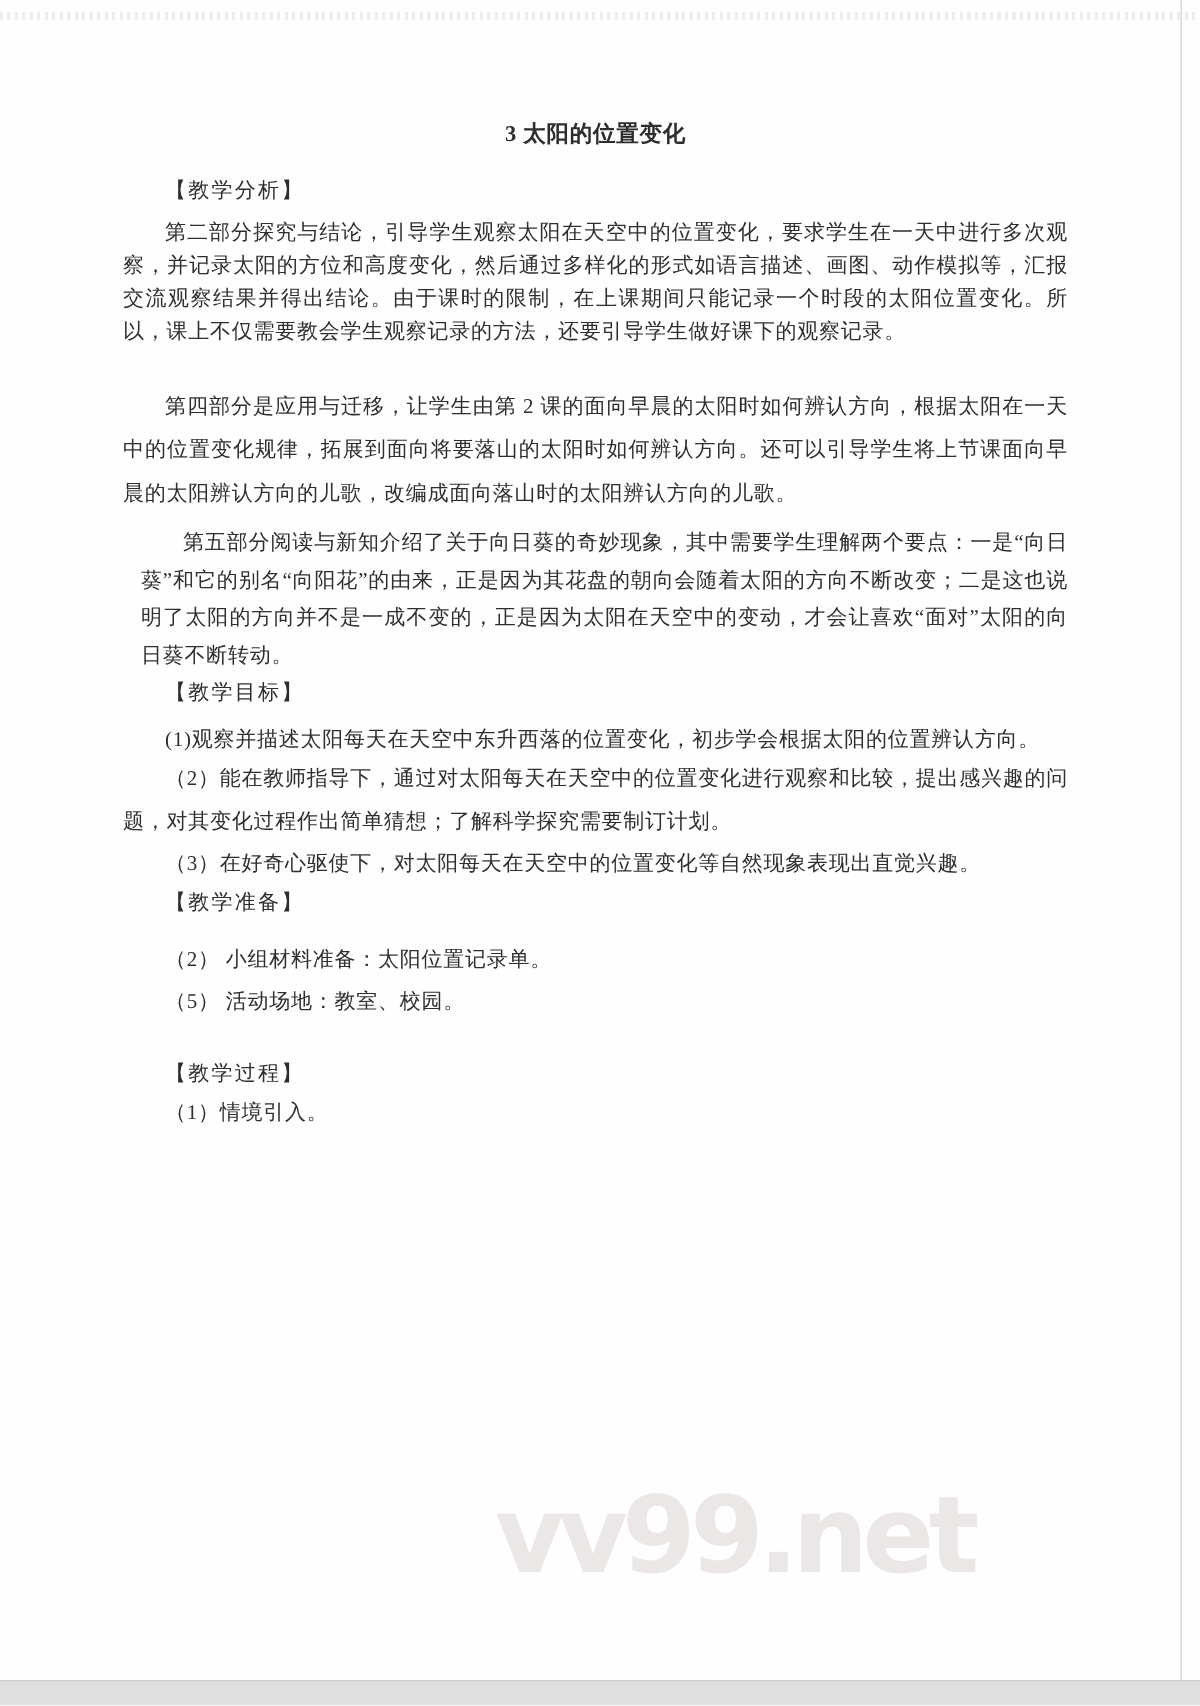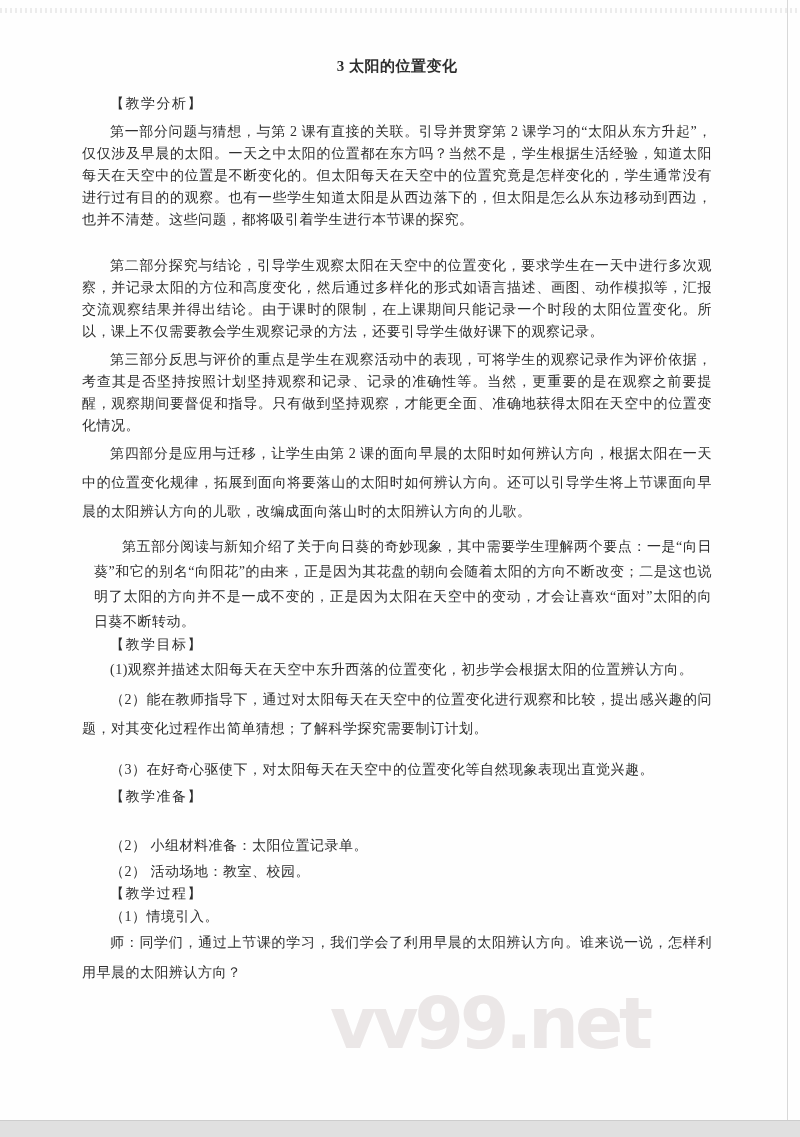--- a/index.html
+++ b/index.html
@@ -45,7 +45,7 @@
   .doc {
     position: relative;
     z-index: 1;
-    padding: 56px 88px 0 82px;
+    padding: 80px 88px 0 82px;
     font-size: 14px;
     letter-spacing: 0.5px;
   }

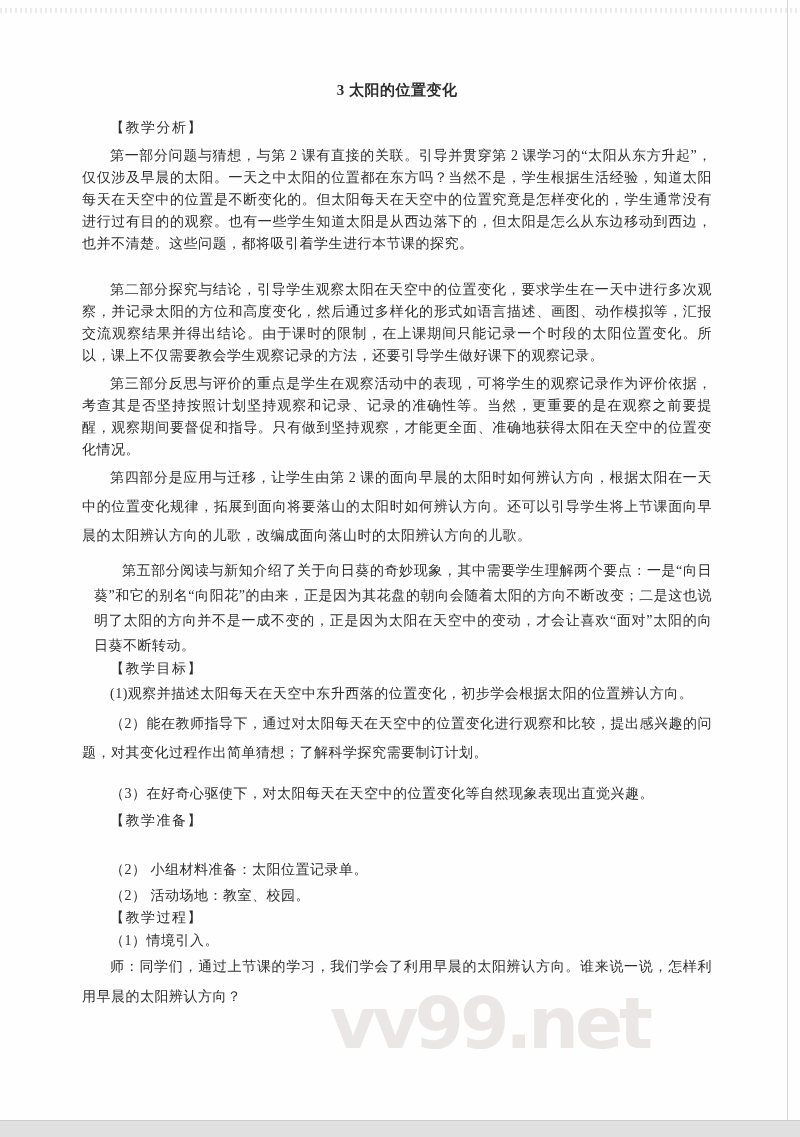--- a/index.html
+++ b/index.html
@@ -88,7 +88,6 @@
   <div class="doc">
       <p class="blk title">3 太阳的位置变化</p>
       <p class="blk heading">【教学分析】</p>
-      <p class="blk para">第一部分问题与猜想，与第 2 课有直接的关联。引导并贯穿第 2 课学习的“太阳从东方升起”，仅仅涉及早晨的太阳。一天之中太阳的位置都在东方吗？当然不是，学生根据生活经验，知道太阳每天在天空中的位置是不断变化的。但太阳每天在天空中的位置究竟是怎样变化的，学生通常没有进行过有目的的观察。也有一些学生知道太阳是从西边落下的，但太阳是怎么从东边移动到西边，也并不清楚。这些问题，都将吸引着学生进行本节课的探究。</p>
       <p class="blk para">第二部分探究与结论，引导学生观察太阳在天空中的位置变化，要求学生在一天中进行多次观察，并记录太阳的方位和高度变化，然后通过多样化的形式如语言描述、画图、动作模拟等，汇报交流观察结果并得出结论。由于课时的限制，在上课期间只能记录一个时段的太阳位置变化。所以，课上不仅需要教会学生观察记录的方法，还要引导学生做好课下的观察记录。</p>
       <p class="blk para">第三部分反思与评价的重点是学生在观察活动中的表现，可将学生的观察记录作为评价依据，考查其是否坚持按照计划坚持观察和记录、记录的准确性等。当然，更重要的是在观察之前要提醒，观察期间要督促和指导。只有做到坚持观察，才能更全面、准确地获得太阳在天空中的位置变化情况。</p>
       <p class="blk para loose">第四部分是应用与迁移，让学生由第 2 课的面向早晨的太阳时如何辨认方向，根据太阳在一天中的位置变化规律，拓展到面向将要落山的太阳时如何辨认方向。还可以引导学生将上节课面向早晨的太阳辨认方向的儿歌，改编成面向落山时的太阳辨认方向的儿歌。</p>

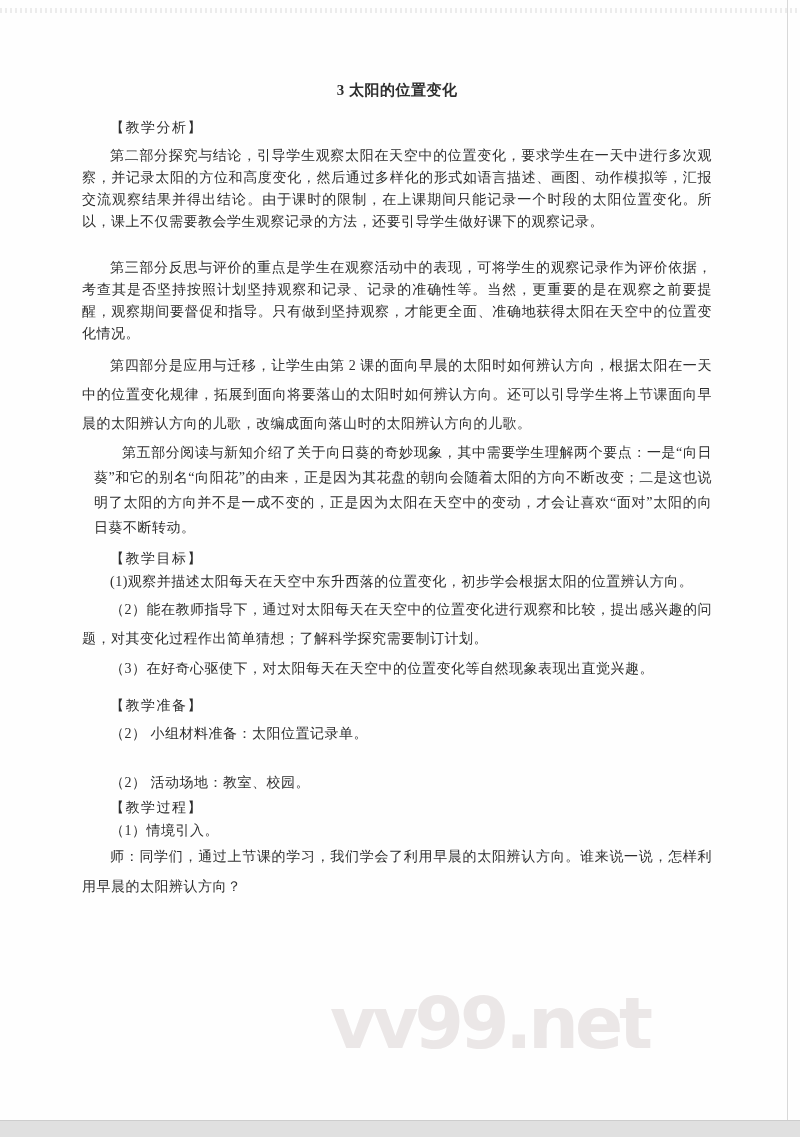--- a/index.html
+++ b/index.html
@@ -89,7 +89,6 @@
       <p class="blk title">3 太阳的位置变化</p>
       <p class="blk heading">【教学分析】</p>
       <p class="blk para">第二部分探究与结论，引导学生观察太阳在天空中的位置变化，要求学生在一天中进行多次观察，并记录太阳的方位和高度变化，然后通过多样化的形式如语言描述、画图、动作模拟等，汇报交流观察结果并得出结论。由于课时的限制，在上课期间只能记录一个时段的太阳位置变化。所以，课上不仅需要教会学生观察记录的方法，还要引导学生做好课下的观察记录。</p>
-      <p class="blk para">第三部分反思与评价的重点是学生在观察活动中的表现，可将学生的观察记录作为评价依据，考查其是否坚持按照计划坚持观察和记录、记录的准确性等。当然，更重要的是在观察之前要提醒，观察期间要督促和指导。只有做到坚持观察，才能更全面、准确地获得太阳在天空中的位置变化情况。</p>
       <p class="blk para loose">第四部分是应用与迁移，让学生由第 2 课的面向早晨的太阳时如何辨认方向，根据太阳在一天中的位置变化规律，拓展到面向将要落山的太阳时如何辨认方向。还可以引导学生将上节课面向早晨的太阳辨认方向的儿歌，改编成面向落山时的太阳辨认方向的儿歌。</p>
       <p class="blk para mid">第五部分阅读与新知介绍了关于向日葵的奇妙现象，其中需要学生理解两个要点：一是“向日葵”和它的别名“向阳花”的由来，正是因为其花盘的朝向会随着太阳的方向不断改变；二是这也说明了太阳的方向并不是一成不变的，正是因为太阳在天空中的变动，才会让喜欢“面对”太阳的向日葵不断转动。</p>
       <p class="blk heading">【教学目标】</p>

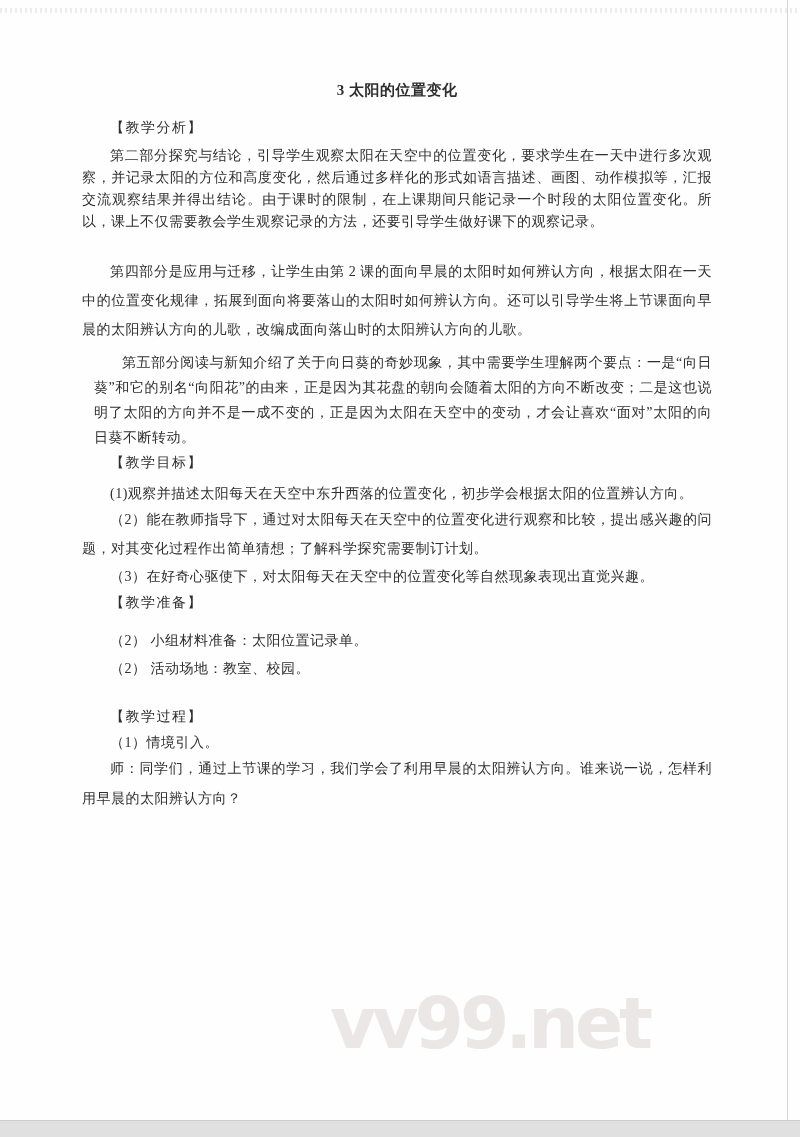--- a/index.html
+++ b/index.html
@@ -97,7 +97,7 @@
       <p class="blk item">（3）在好奇心驱使下，对太阳每天在天空中的位置变化等自然现象表现出直觉兴趣。</p>
       <p class="blk heading">【教学准备】</p>
       <p class="blk item">（2） 小组材料准备：太阳位置记录单。</p>
-      <p class="blk item">（2） 活动场地：教室、校园。</p>
+      <p class="blk item">（5） 活动场地：教室、校园。</p>
       <p class="blk heading">【教学过程】</p>
       <p class="blk item">（1）情境引入。</p>
       <p class="blk para dialog">师：同学们，通过上节课的学习，我们学会了利用早晨的太阳辨认方向。谁来说一说，怎样利用早晨的太阳辨认方向？</p>

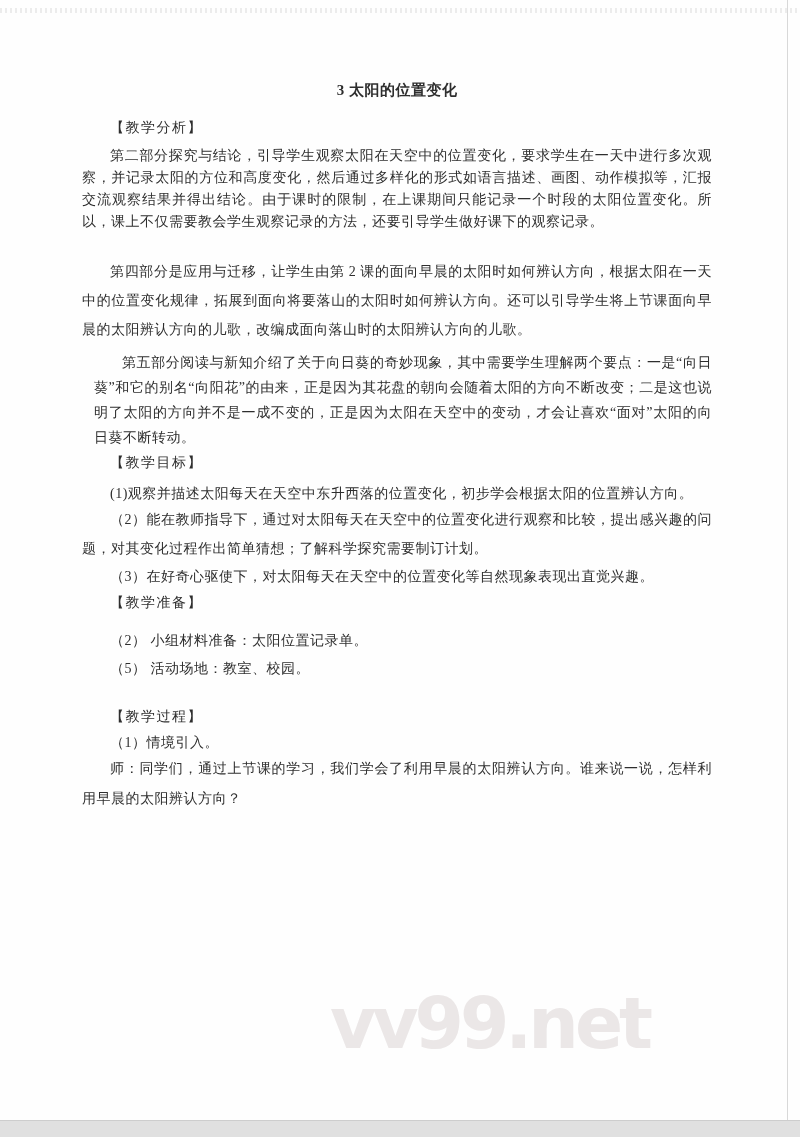--- a/index.html
+++ b/index.html
@@ -100,7 +100,6 @@
       <p class="blk item">（5） 活动场地：教室、校园。</p>
       <p class="blk heading">【教学过程】</p>
       <p class="blk item">（1）情境引入。</p>
-      <p class="blk para dialog">师：同学们，通过上节课的学习，我们学会了利用早晨的太阳辨认方向。谁来说一说，怎样利用早晨的太阳辨认方向？</p>
     </div>
   <div class="page-edge-line"></div>
   <div class="footer-band" style="background: rgb(224, 224, 224);"></div>

